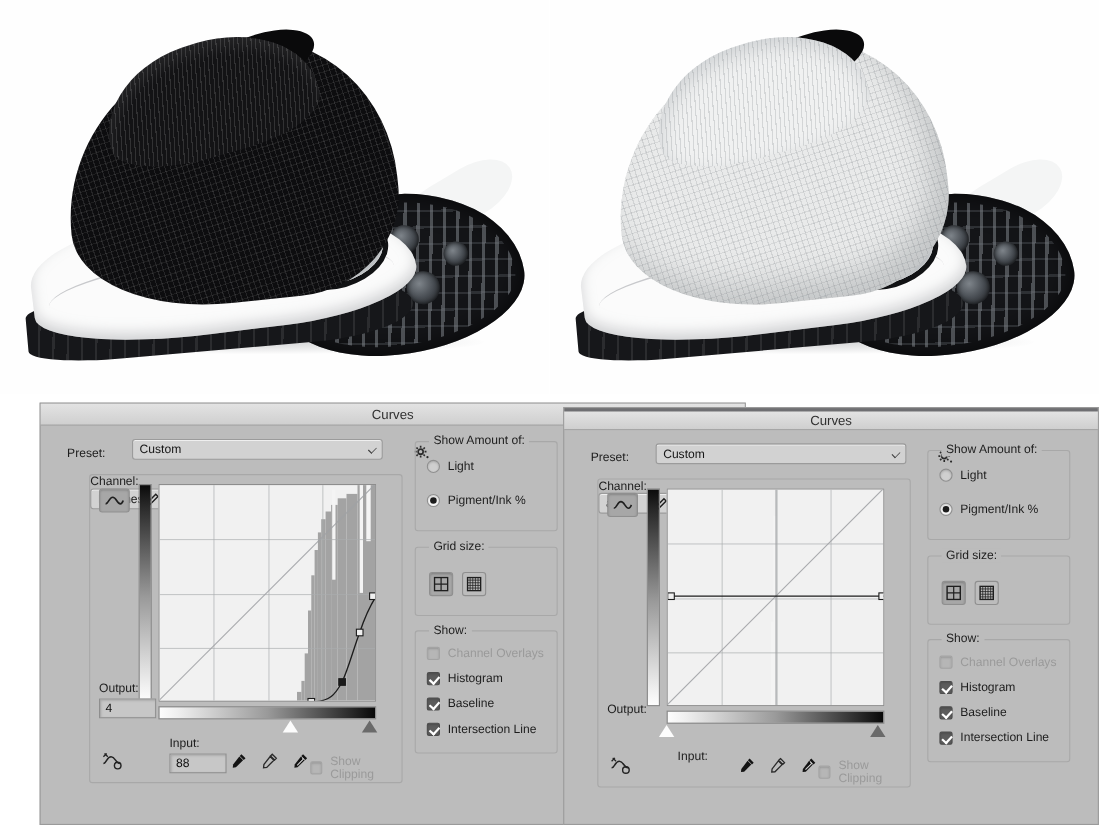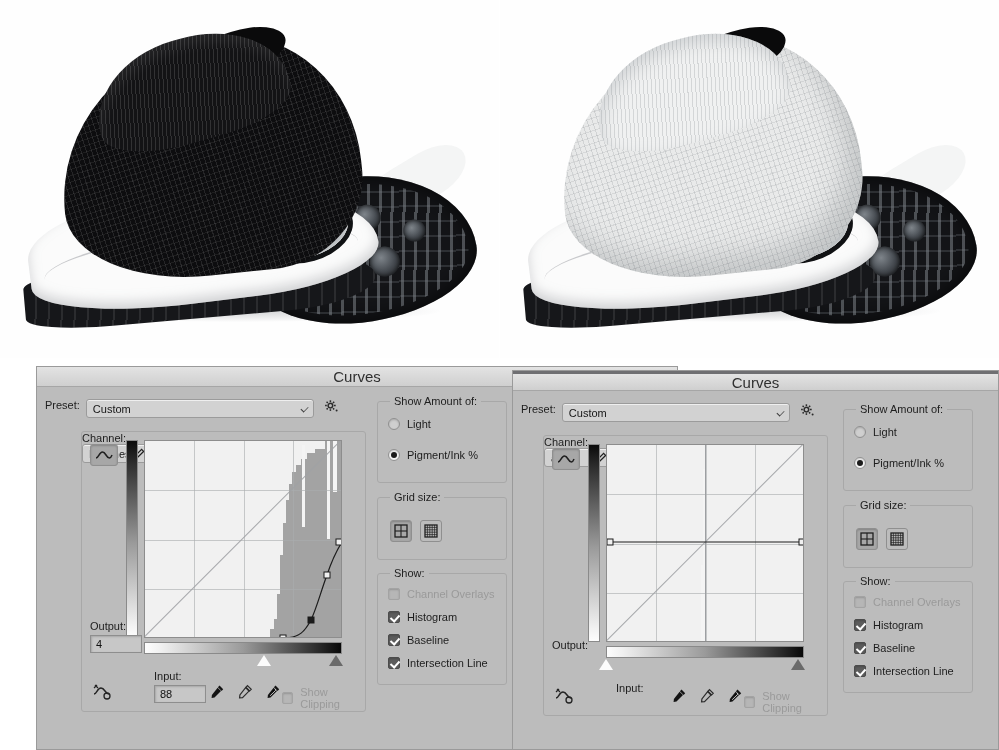--- a/index.html
+++ b/index.html
@@ -160,7 +160,7 @@
     background: linear-gradient(#e3e3e3, #cfcfcf);
     border-bottom:1px solid #a6a6a6;
     display:flex; align-items:center; justify-content:center;
-    font-size:15px; color:#303030;
+    font-size:12px; color:#303030;
   }
   #dialog-right .titlebar{ border-top:3px solid #6f6f72; }
 

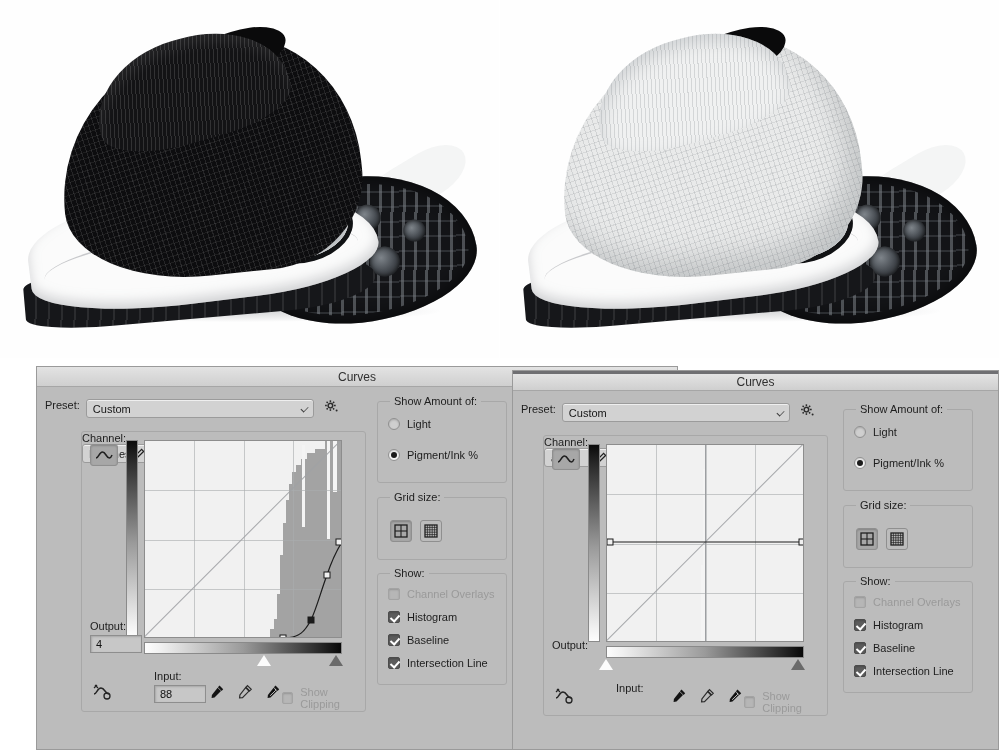--- a/index.html
+++ b/index.html
@@ -166,7 +166,7 @@
 
   .dlg-body{ position:relative; width:100%; height:calc(100% - 20px); }
 
-  .row-preset{ position:absolute; left:8px; top:12px; display:flex; align-items:flex-start; gap:6px; }
+  .row-preset{ position:absolute; left:24px; top:12px; display:flex; align-items:flex-end; gap:24px; }
   .lbl{ font-size:11px; color:#1d1d1d; white-space:nowrap; }
   .select{
     position:relative;

